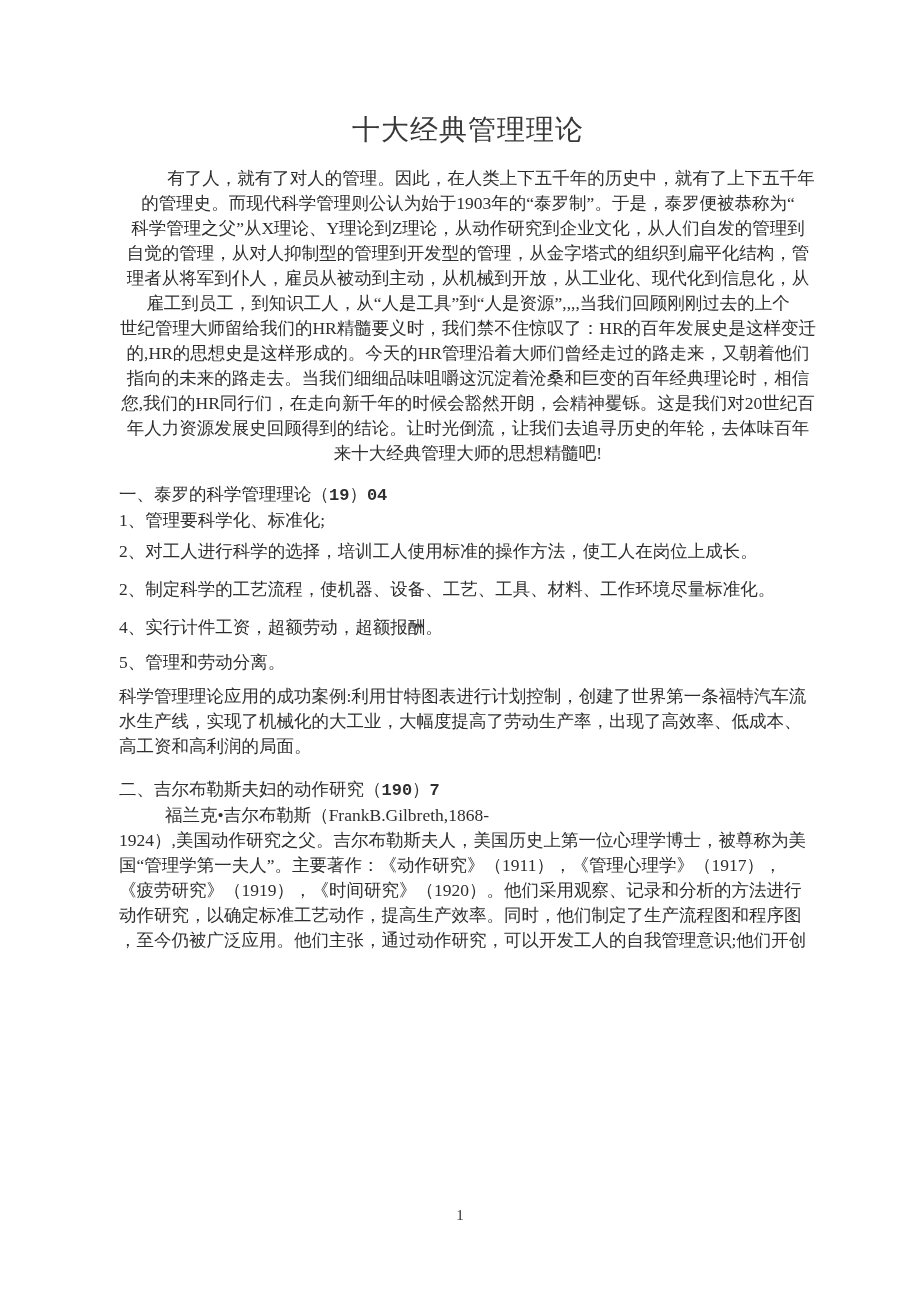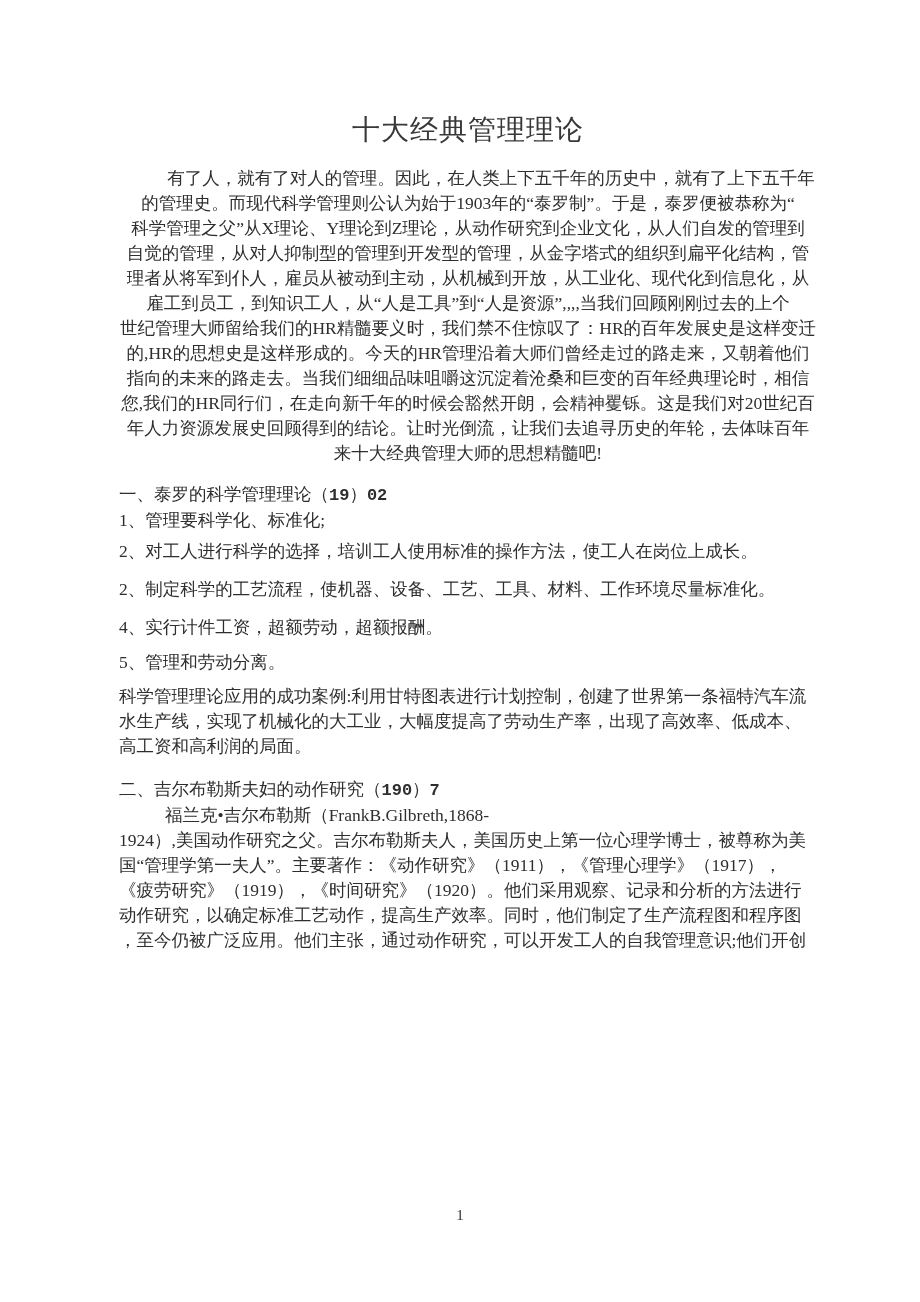--- a/index.html
+++ b/index.html
@@ -84,7 +84,7 @@
 年人力资源发展史回顾得到的结论。让时光倒流，让我们去追寻历史的年轮，去体味百年
 来十大经典管理大师的思想精髓吧!</div>
 
-    <div class="heading"><span>一、泰罗的科学管理理论（</span><span class="hnum">19</span><span>）</span><span class="hnum">02</span></div>
+    <div class="heading"><span>一、泰罗的科学管理理论（</span><span class="hnum">19</span><span>）</span><span class="hnum">04</span></div>
 
 
     <div class="para mb6">1、管理要科学化、标准化;</div>

